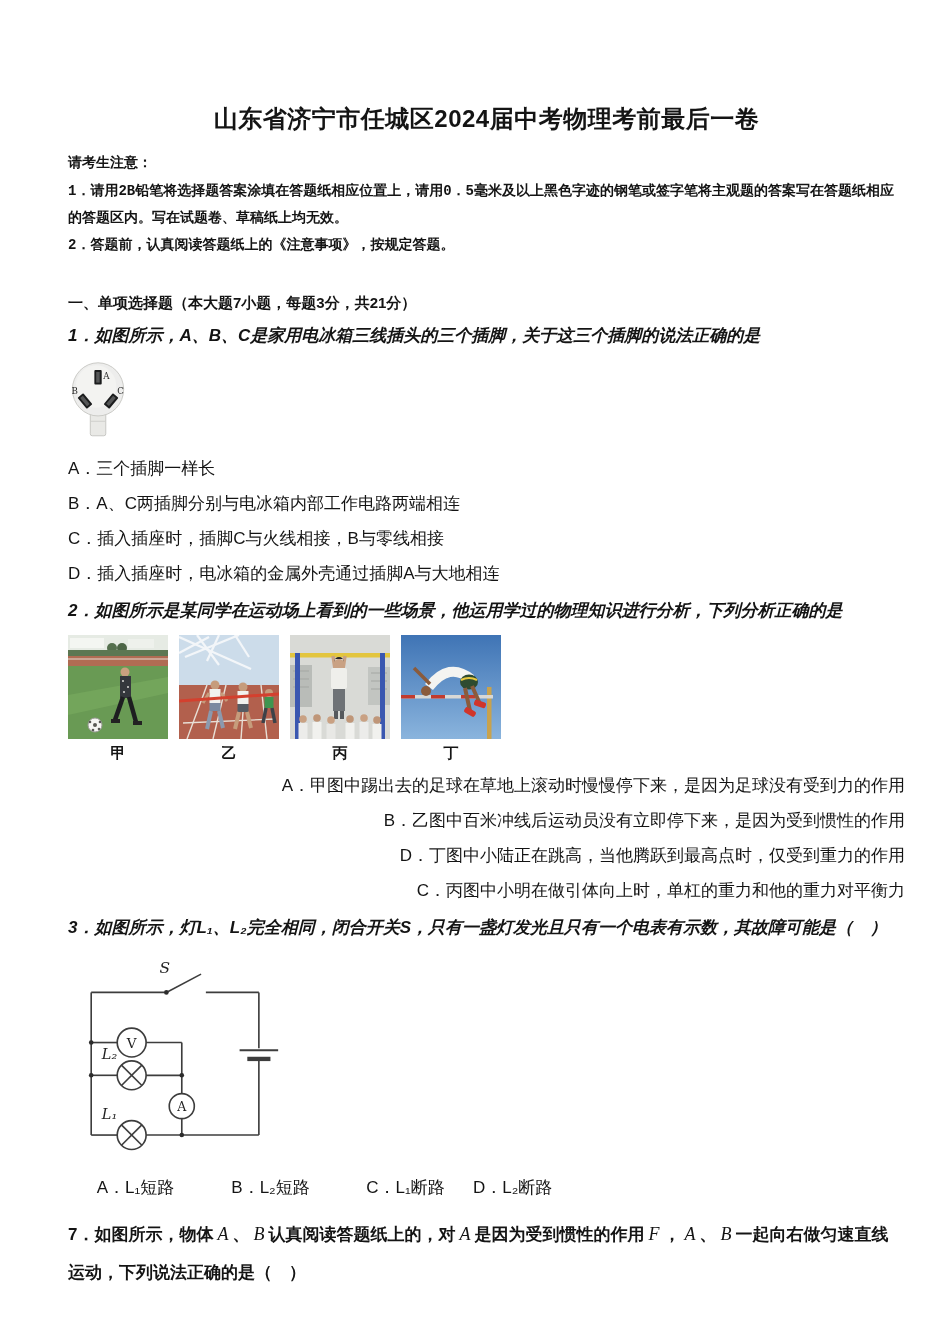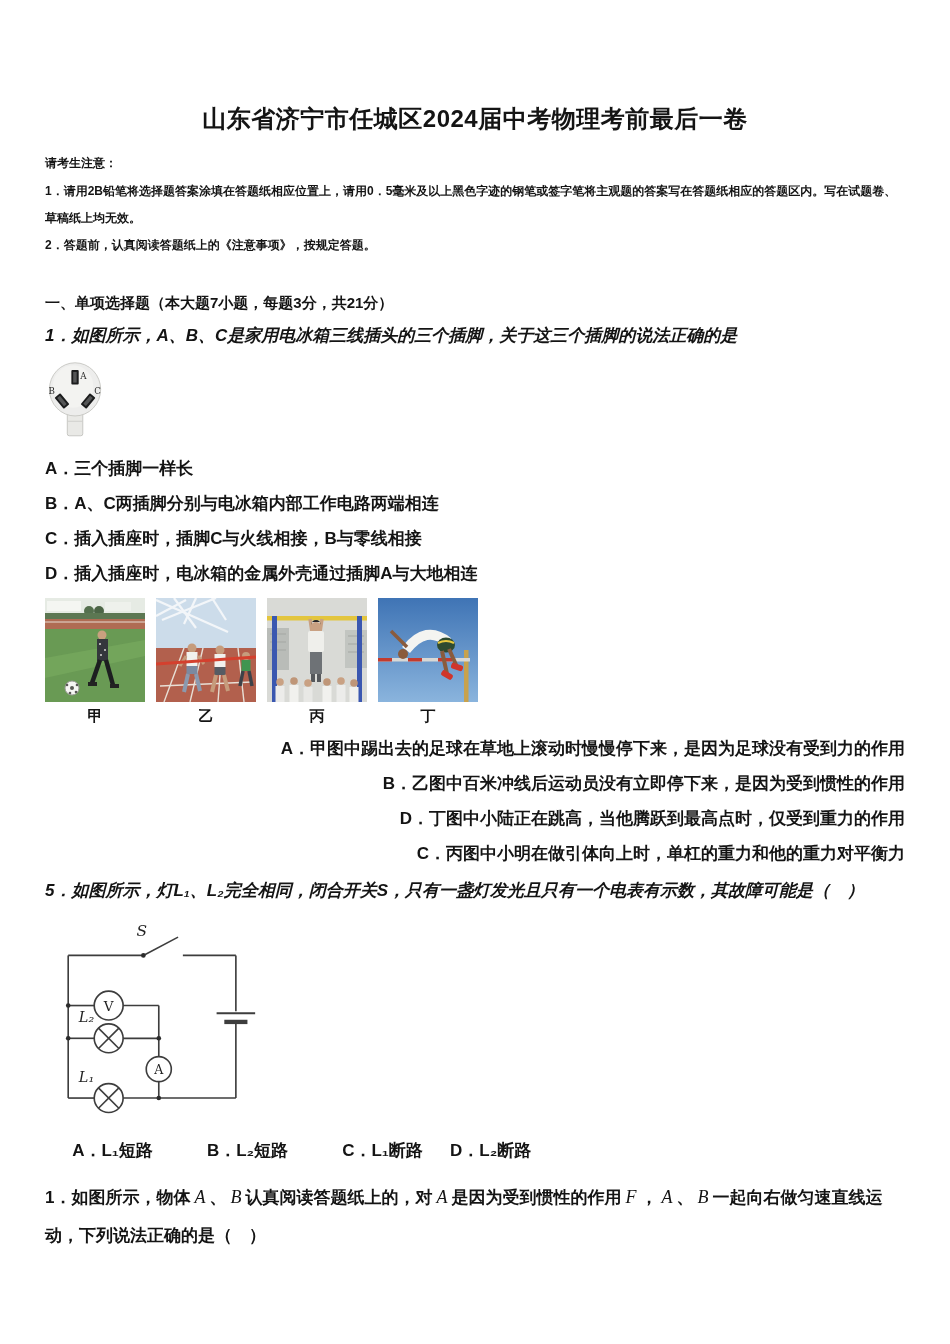--- a/index.html
+++ b/index.html
@@ -8,7 +8,7 @@
     font-family:"Liberation Sans","DejaVu Sans",sans-serif;
     color:#141414;
   }
-  .page{padding:104px 45px 0 45px;box-sizing:border-box;width:950px;}
+  .page{padding:104px 45px 0 68px;box-sizing:border-box;width:950px;}
   .title{
     font-size:24px;line-height:30px;font-weight:700;text-align:center;
     margin:0 0 16px 0;letter-spacing:.5px;

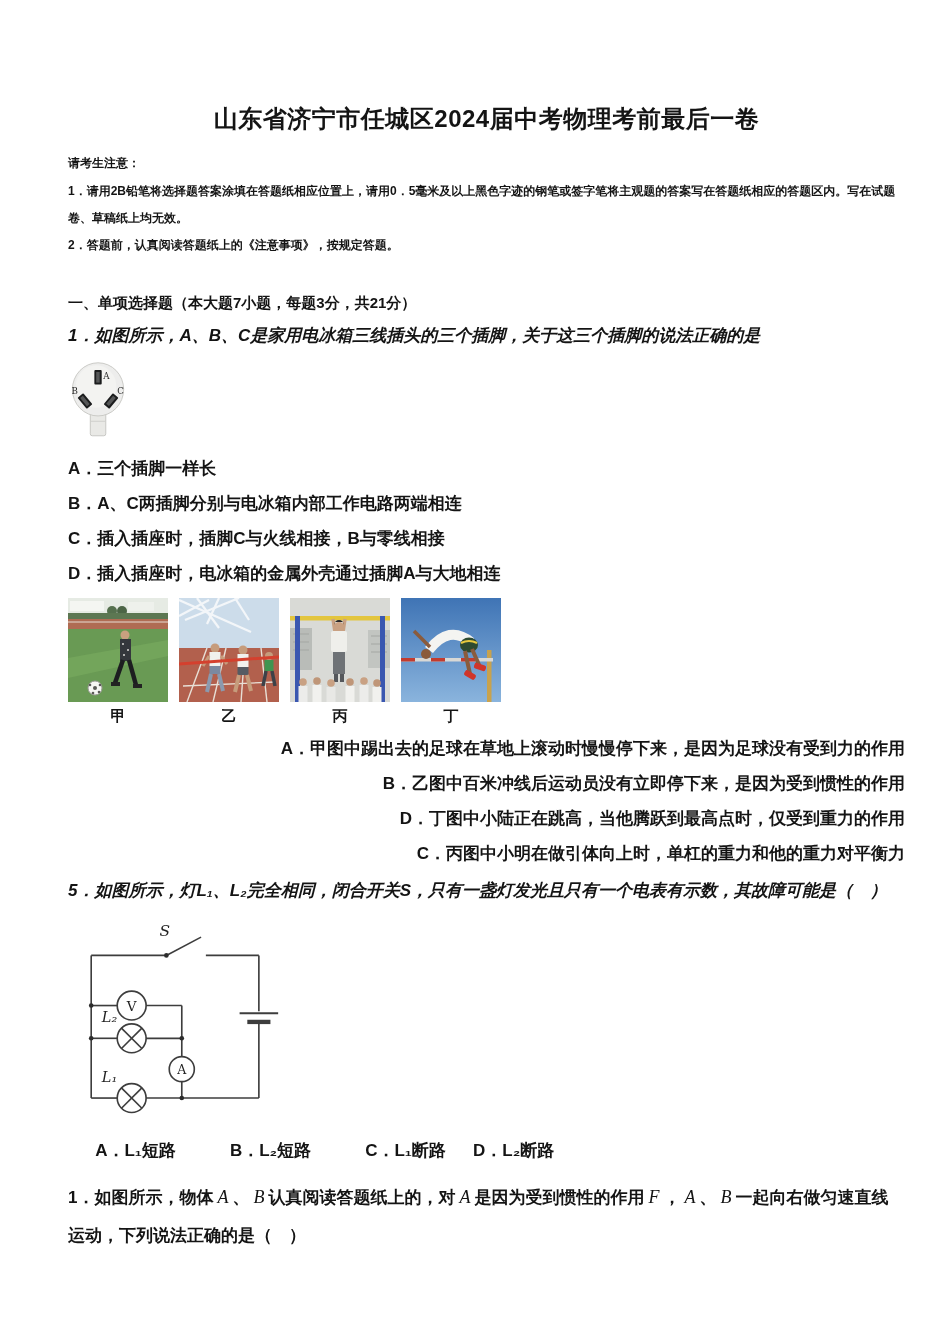--- a/index.html
+++ b/index.html
@@ -13,7 +13,7 @@
     font-size:24px;line-height:30px;font-weight:700;text-align:center;
     margin:0 0 16px 0;letter-spacing:.5px;
   }
-  .notice p{margin:0;font-size:12px;line-height:27px;font-weight:600;}
+  .notice p{margin:0;font-size:14px;line-height:27px;font-weight:600;font-family:Liberation Mono, monospace;}
   .notice .n-head{margin-bottom:1px;}
   .section-heading{
     font-size:15px;font-weight:700;margin:32px 0 0 0;line-height:24px;

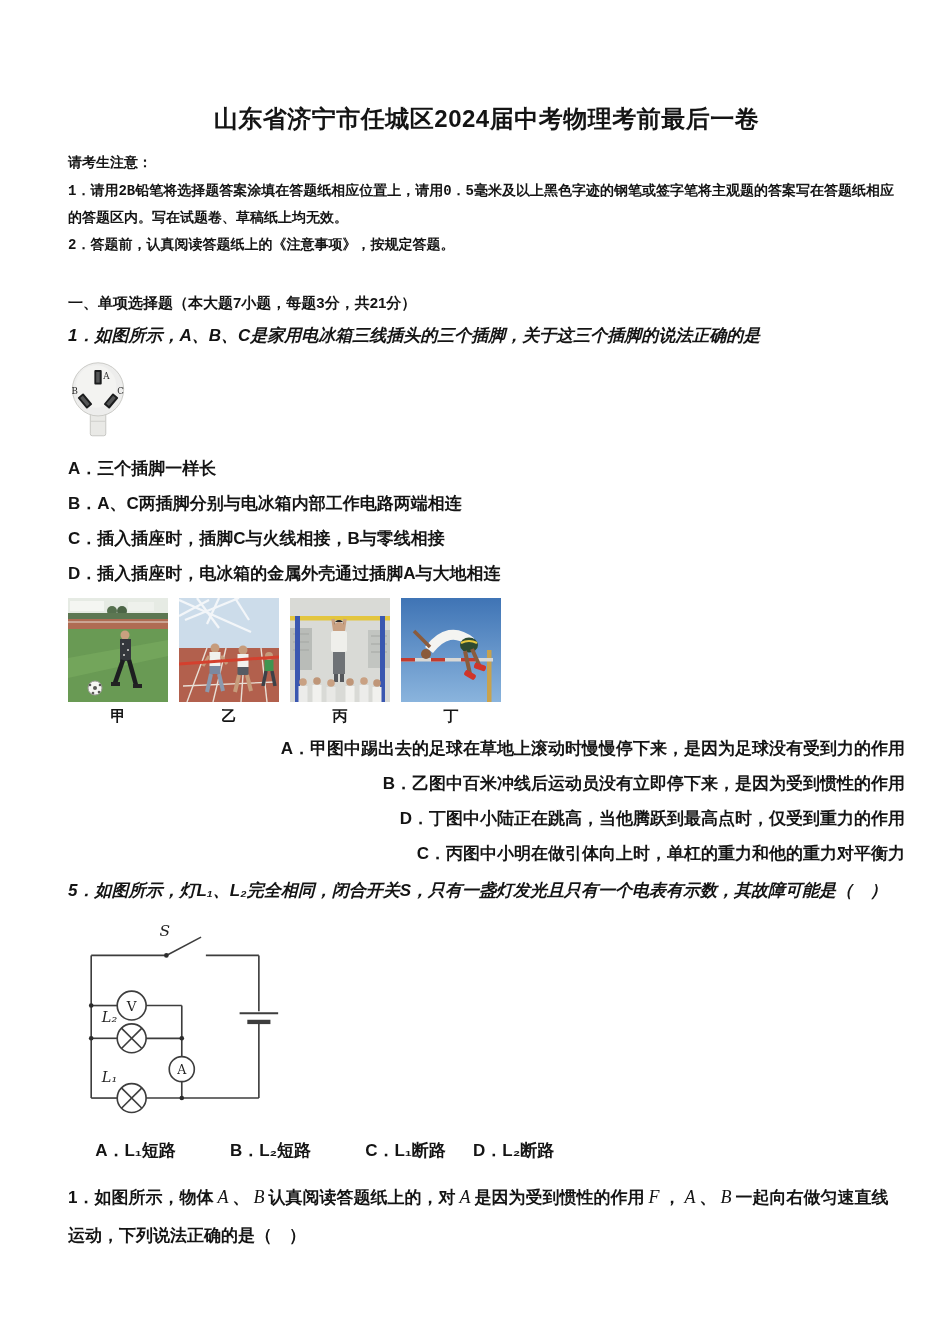--- a/index.html
+++ b/index.html
@@ -19,7 +19,7 @@
     font-size:15px;font-weight:700;margin:32px 0 0 0;line-height:24px;
   }
   .qtext{font-size:17px;font-weight:600;line-height:26px;margin:8px 0 0 0;font-style:italic;}
-  .opt{font-size:17px;font-weight:700;line-height:22px;margin:0 0 13px 0;}
+  .opt{font-size:17px;font-weight:400;line-height:22px;margin:0 0 13px 0;}
   .opts{margin-top:15px;}
   .figure-block{margin:12px 0 0 2px;}
   .photo-row{display:flex;gap:11px;margin:11px 0 0 0;}

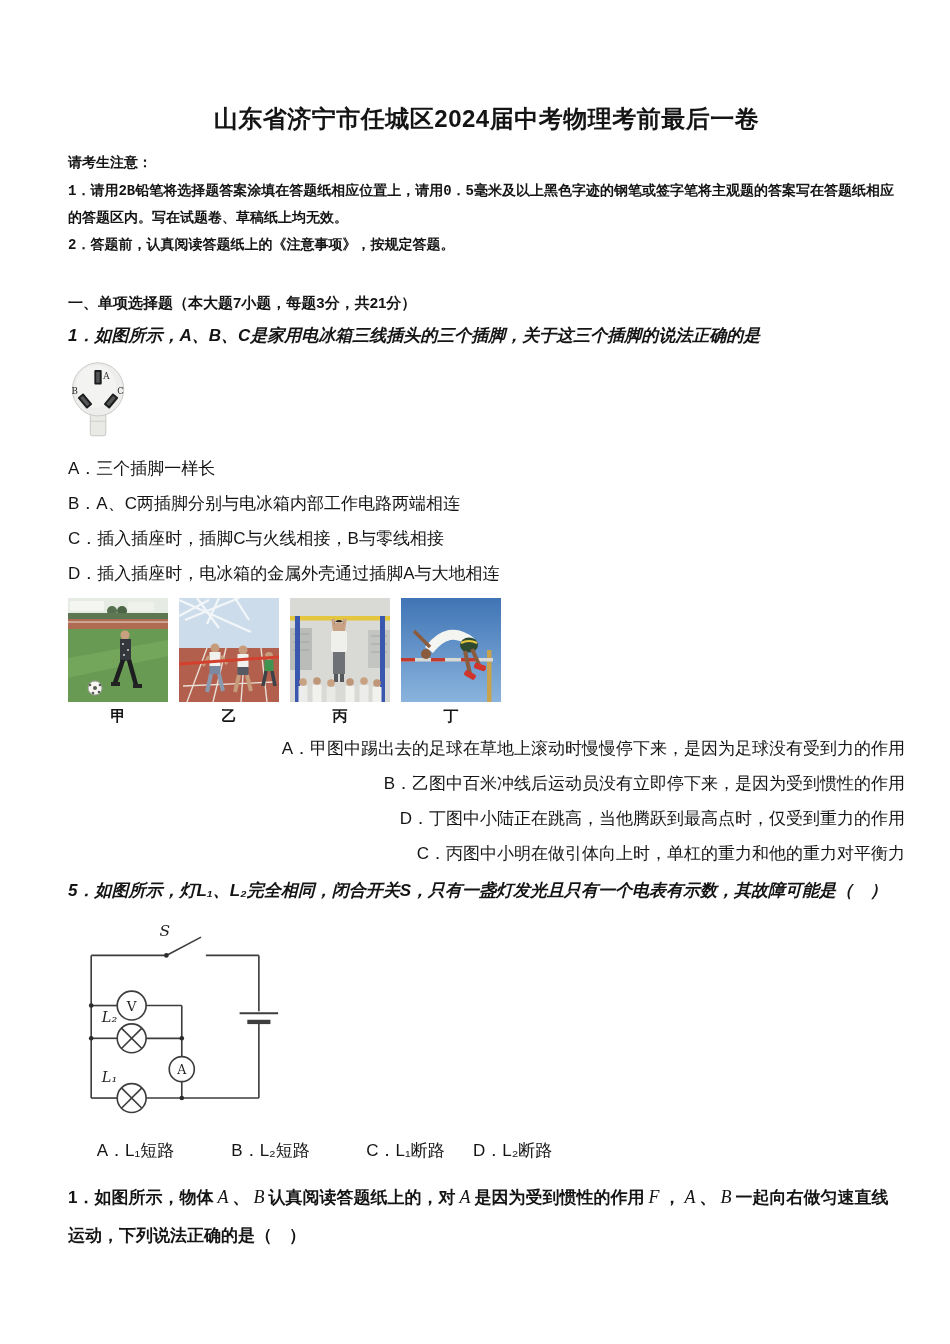--- a/index.html
+++ b/index.html
@@ -82,6 +82,7 @@
     <p class="opt">D．插入插座时，电冰箱的金属外壳通过插脚A与大地相连</p>
   </div>
 
+  <p class="qtext">2．如图所示是某同学在运动场上看到的一些场景，他运用学过的物理知识进行分析，下列分析正确的是</p>
 
   <div class="photo-row">
     <div class="photo">

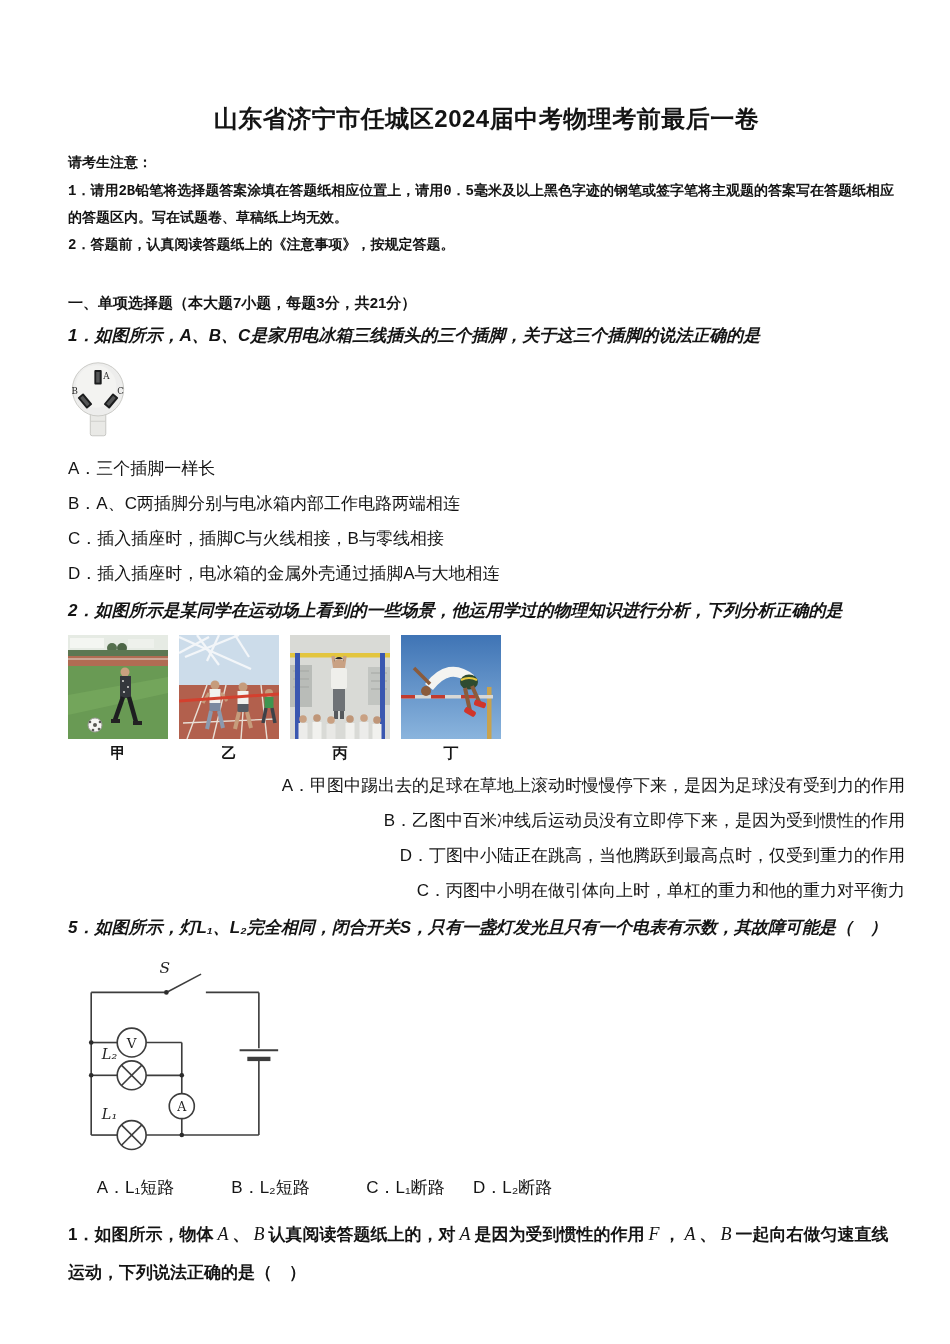--- a/index.html
+++ b/index.html
@@ -230,7 +230,7 @@
     <p class="opt">C．丙图中小明在做引体向上时，单杠的重力和他的重力对平衡力</p>
   </div>
 
-  <p class="qtext">5．如图所示，灯L₁、L₂完全相同，闭合开关S，只有一盏灯发光且只有一个电表有示数，其故障可能是（　）</p>
+  <p class="qtext">3．如图所示，灯L₁、L₂完全相同，闭合开关S，只有一盏灯发光且只有一个电表有示数，其故障可能是（　）</p>
 
   <div class="figure-block" style="margin-top:14px;">
     <svg width="212" height="204" viewBox="0 0 220 210">

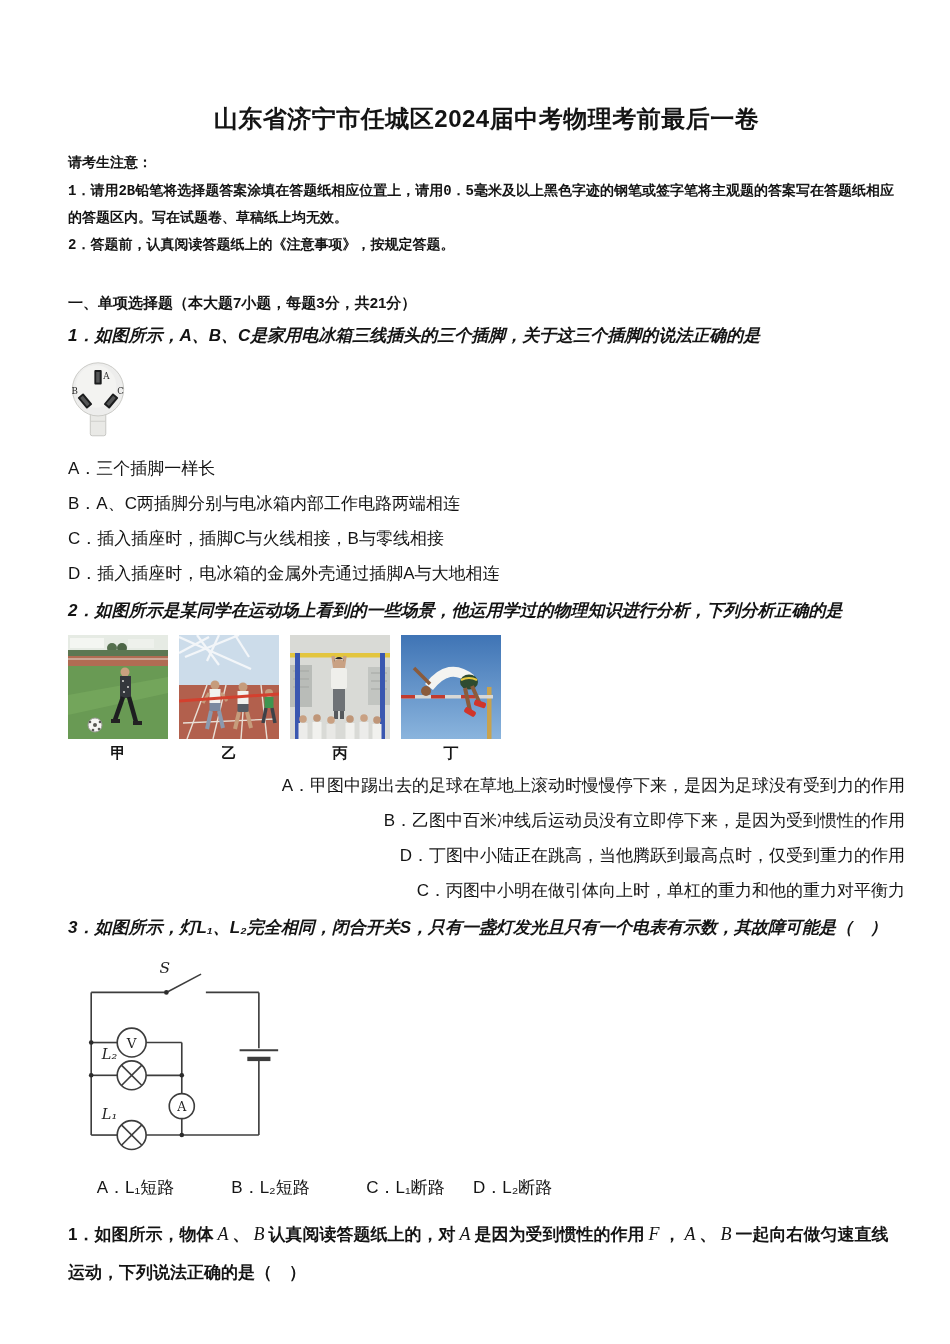--- a/index.html
+++ b/index.html
@@ -283,7 +283,7 @@
   </div>
 
   <p class="q4line">
-    <span>1．如图所示，物体</span><span class="vit">A</span><span>、</span><span class="vit">B</span><span>认真阅读答题纸上的，对</span><span class="vit">A</span><span>是因为受到惯性的作用</span><span class="vit">F</span><span>，</span><span class="vit">A</span><span>、</span><span class="vit">B</span><span>一起向右做匀速直线运动，下列说法正确的是（　）</span>
+    <span>7．如图所示，物体</span><span class="vit">A</span><span>、</span><span class="vit">B</span><span>认真阅读答题纸上的，对</span><span class="vit">A</span><span>是因为受到惯性的作用</span><span class="vit">F</span><span>，</span><span class="vit">A</span><span>、</span><span class="vit">B</span><span>一起向右做匀速直线运动，下列说法正确的是（　）</span>
   </p>
 
 </div>

